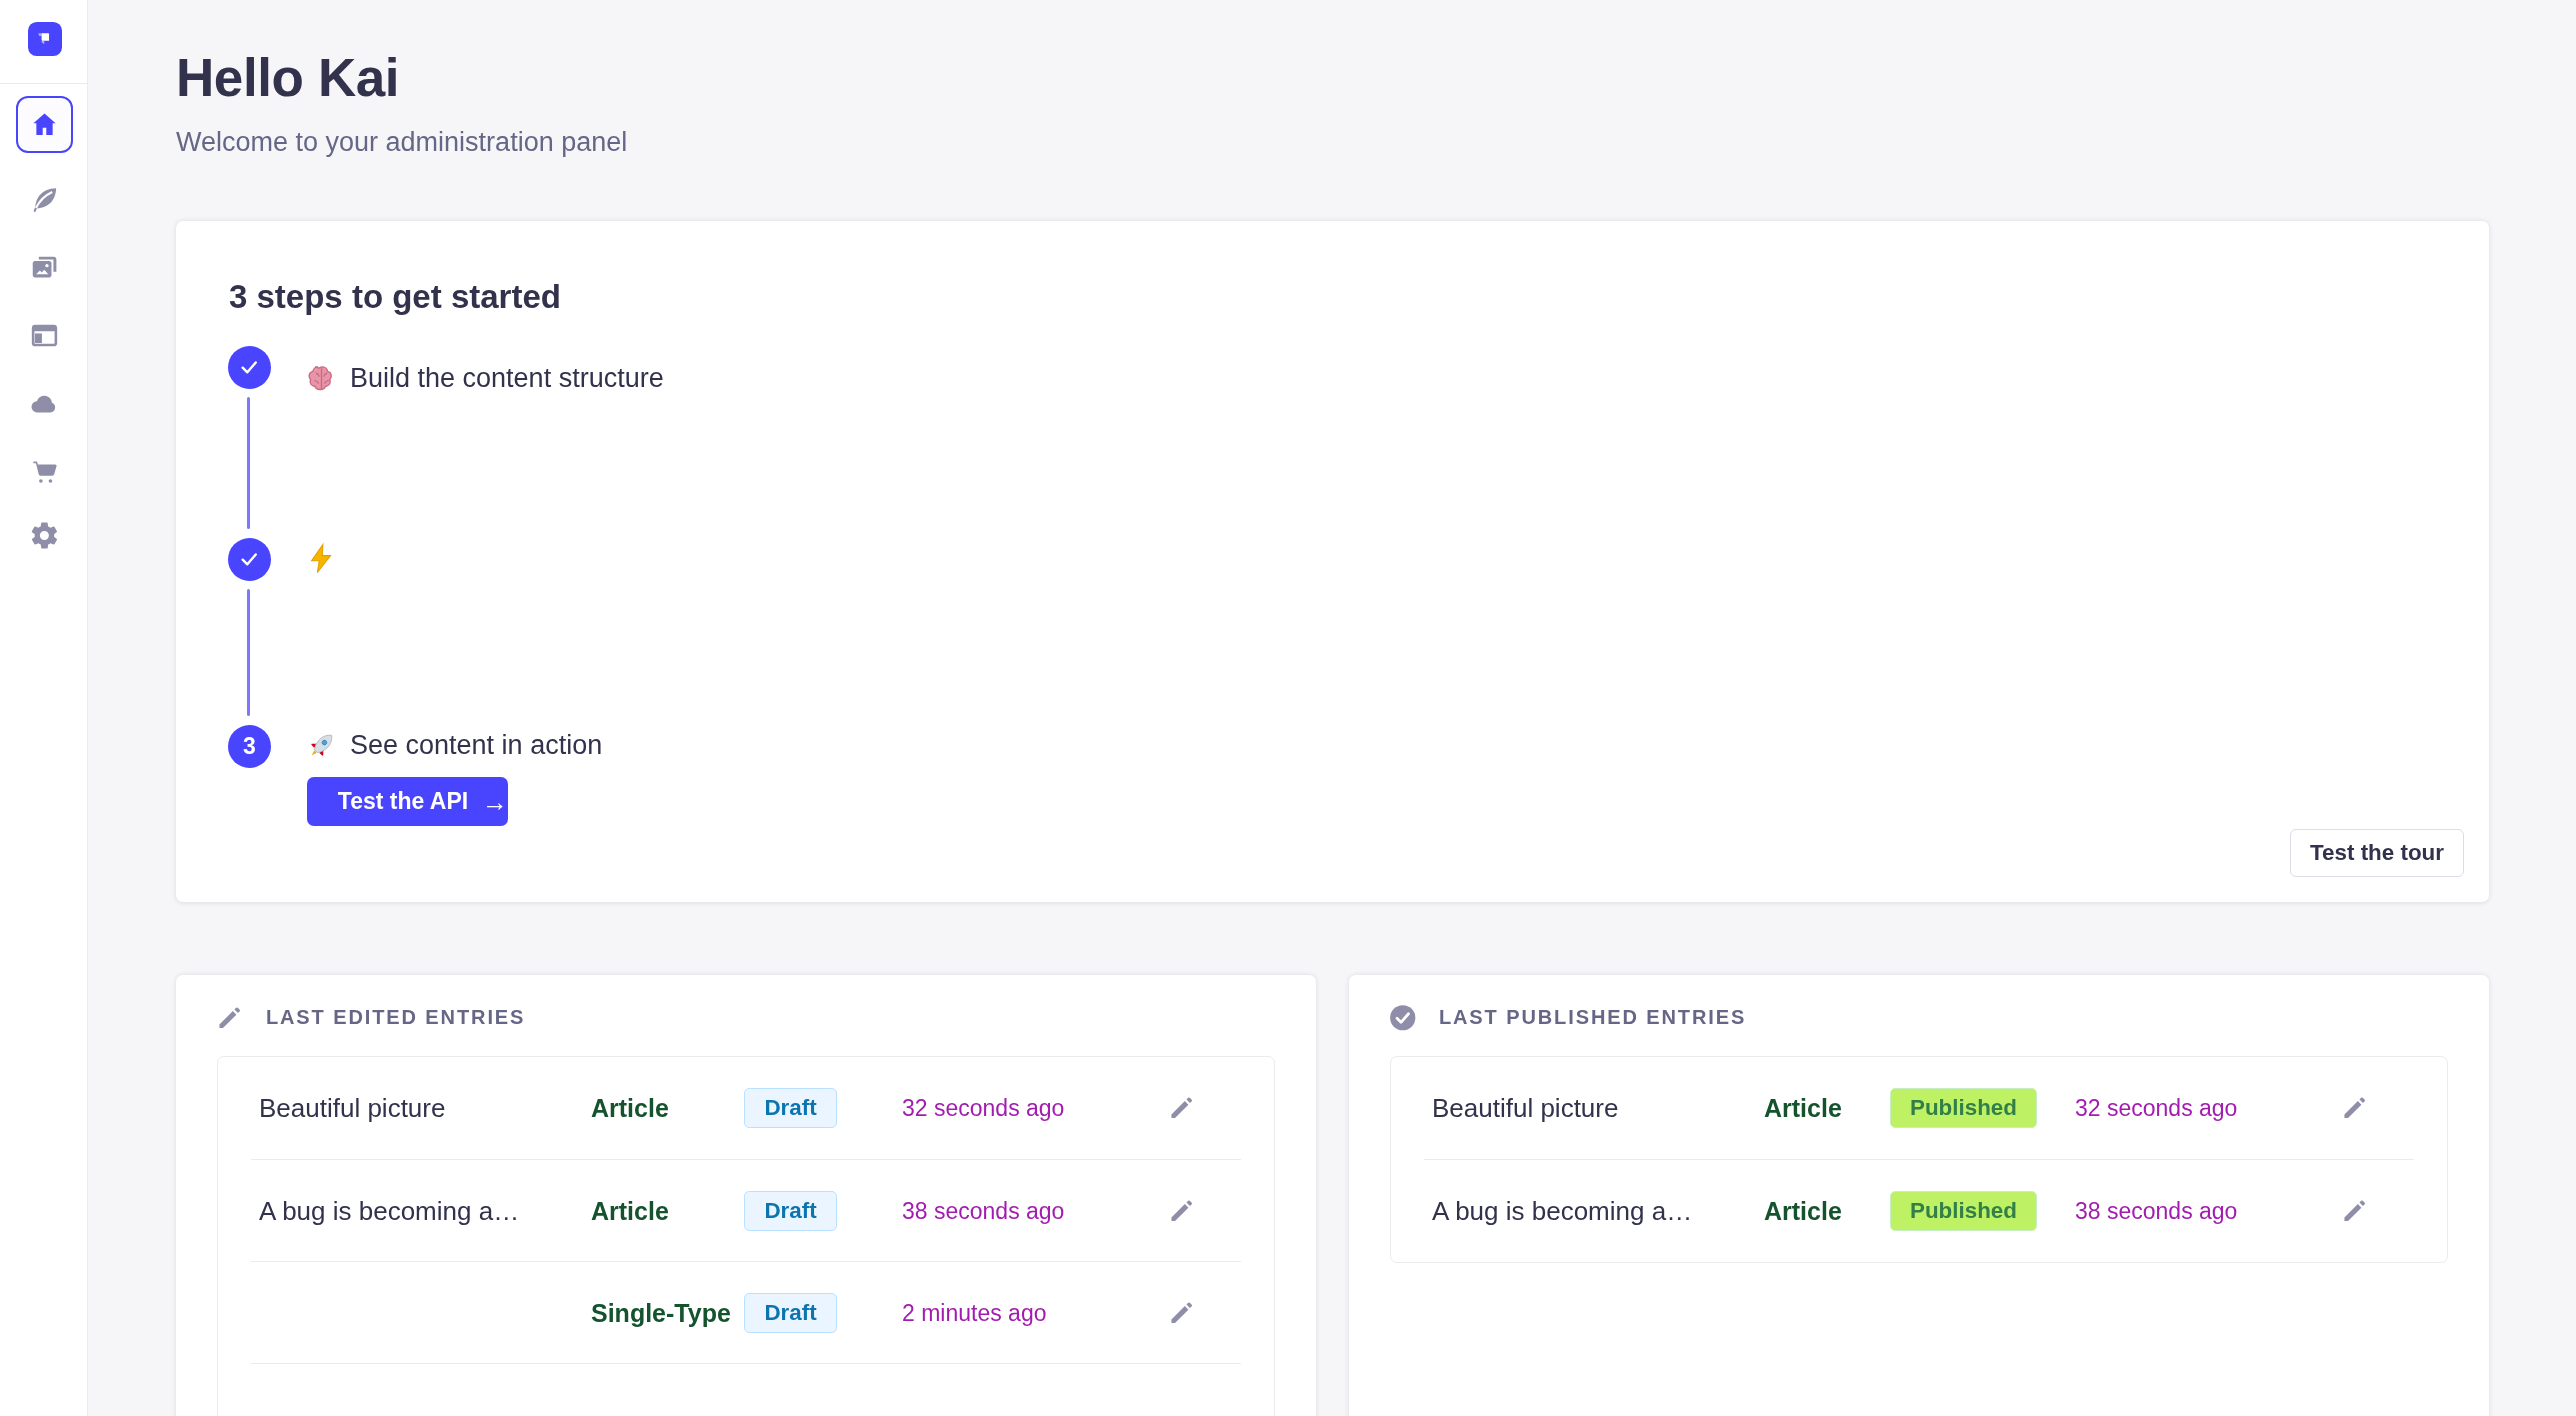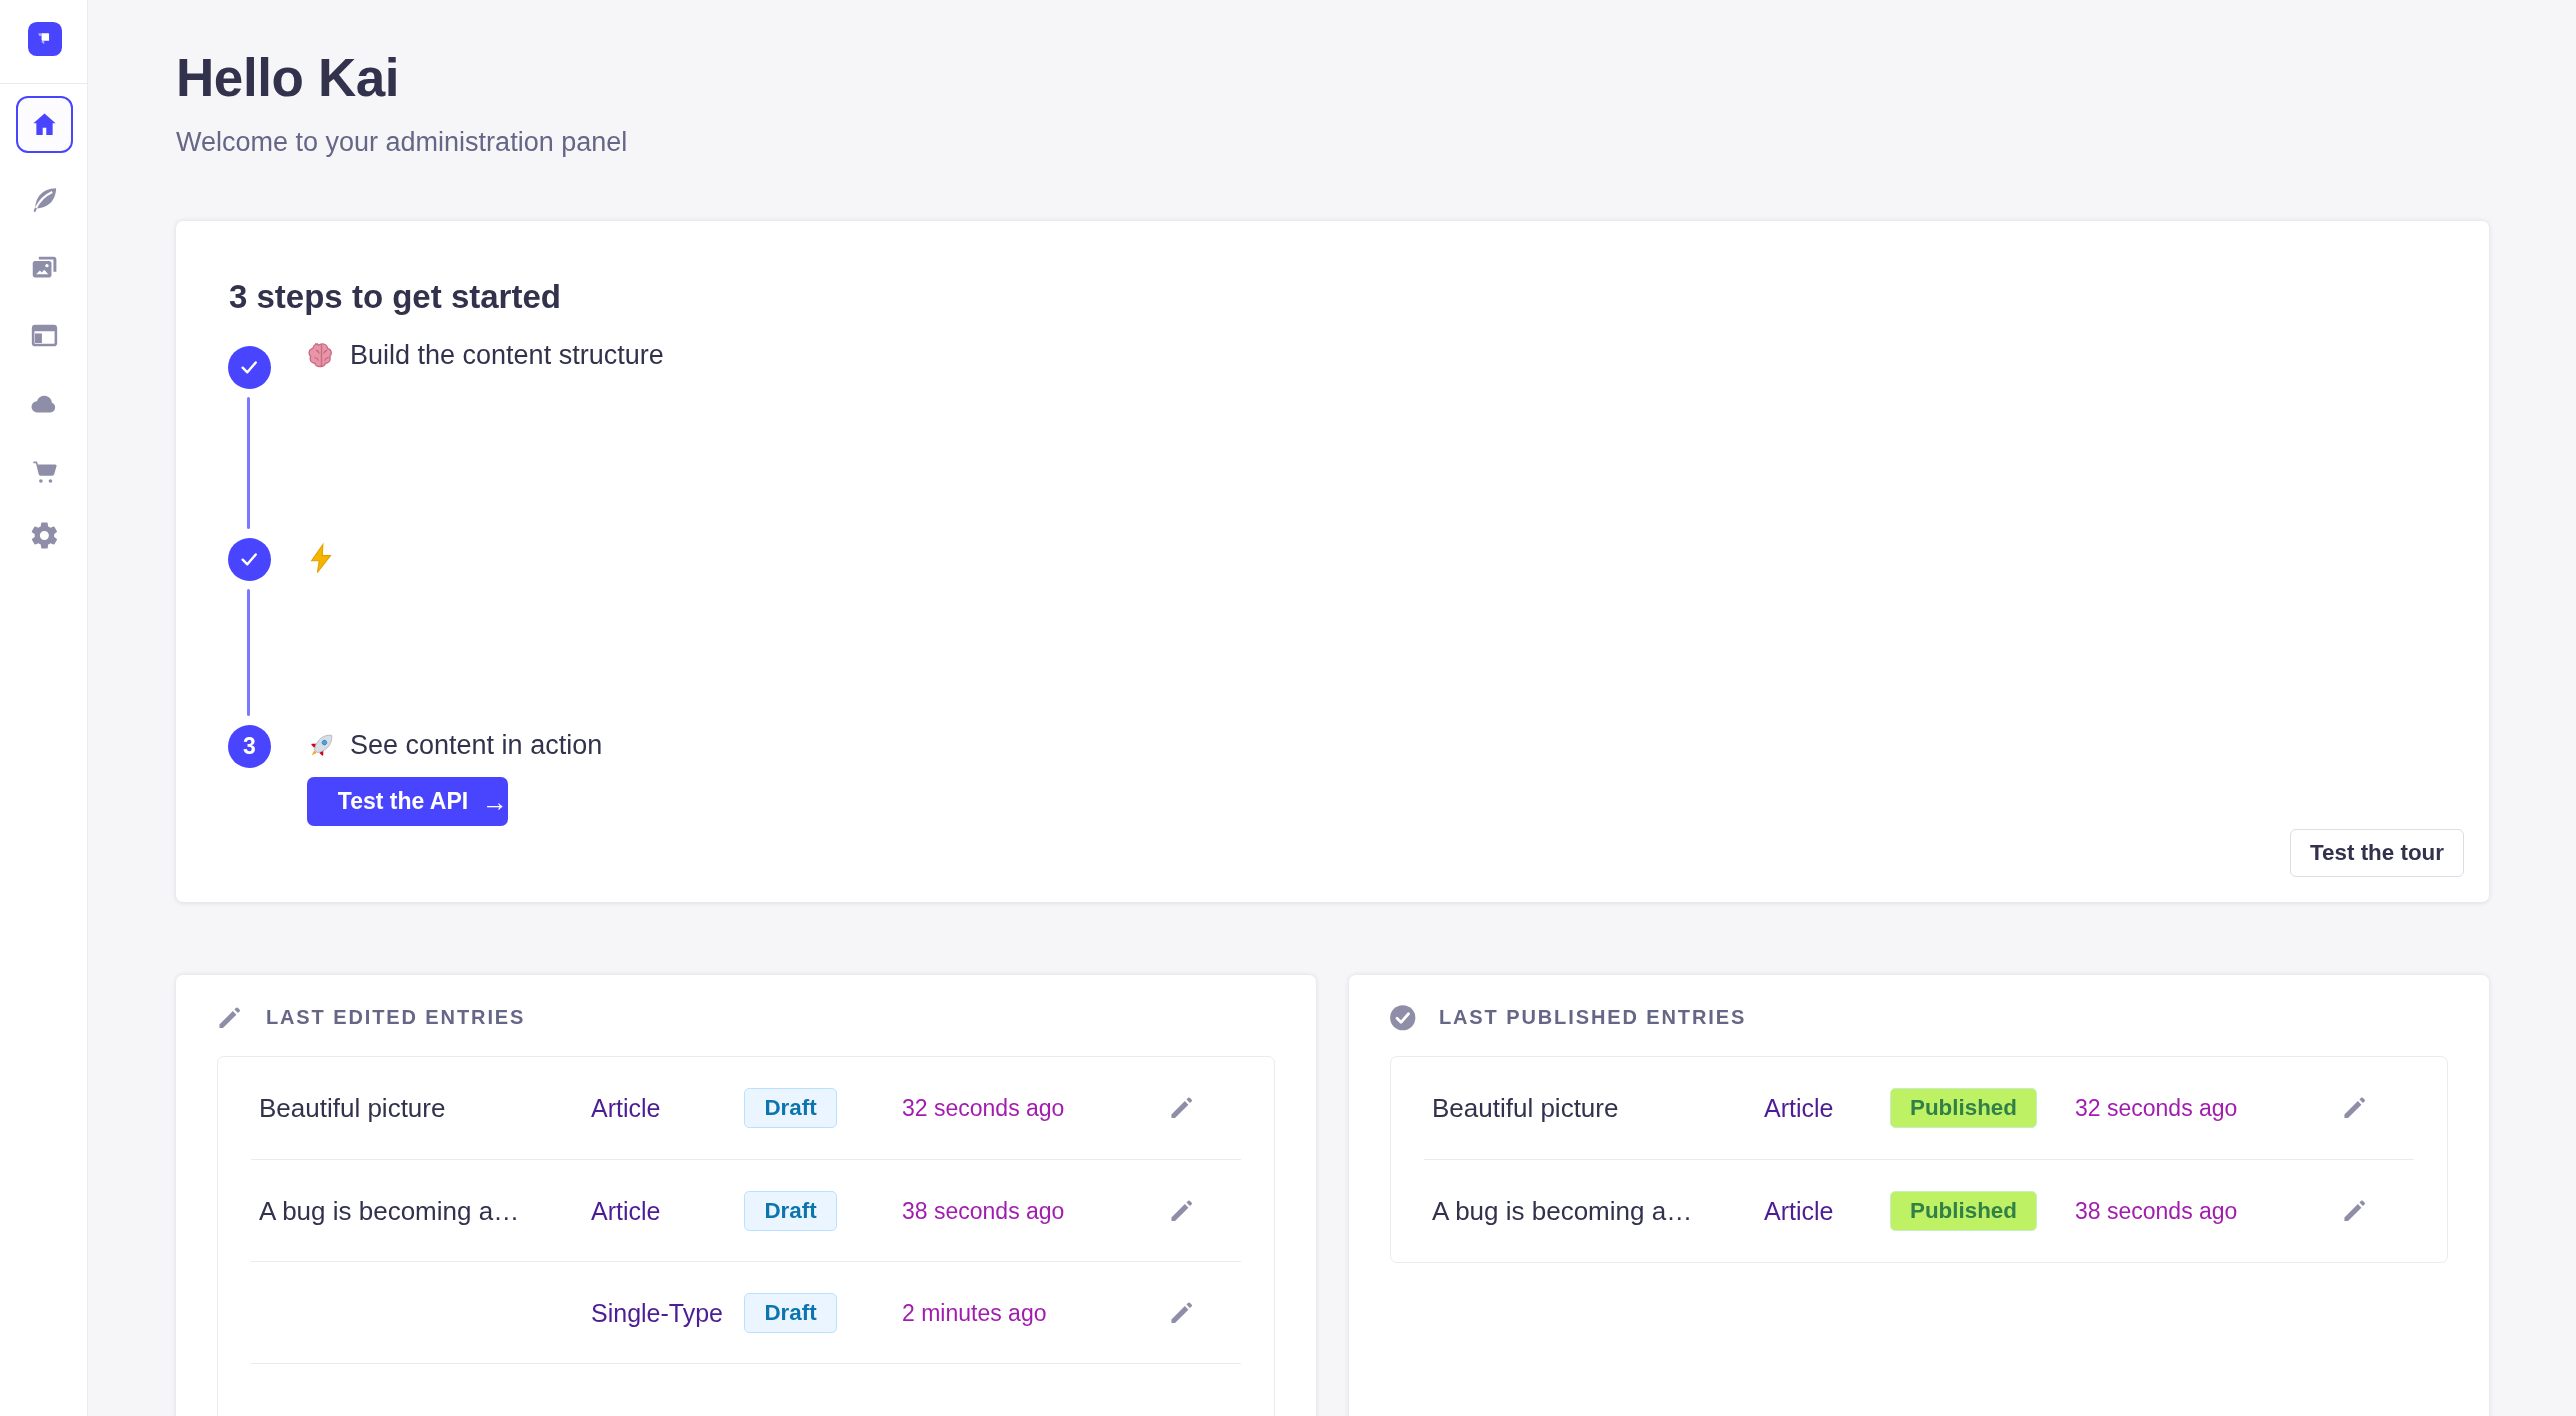--- a/index.html
+++ b/index.html
@@ -153,7 +153,7 @@
       </svg>
     </div>
     <div class="step-line" style="top:176px;height:132px"></div>
-    <div class="step-label" style="top:113px">
+    <div class="step-label" style="top:136px">
       <span class="emoji">
         <svg viewBox="0 0 24 24" width="33" height="33">
           <path fill="#e995a9" stroke="#c96a82" stroke-width="1" d="M9.5 3.5c-2 0-3.6 1.5-3.7 3.3A3.6 3.6 0 0 0 3 10.2c0 1 .4 1.9 1.1 2.5-.2.4-.3.9-.3 1.4 0 1.9 1.5 3.4 3.4 3.5.5 1.4 1.8 2.4 3.4 2.4h.9c1.6 0 2.9-1 3.4-2.4 1.9-.1 3.4-1.6 3.4-3.5 0-.5-.1-1-.3-1.4.7-.6 1.1-1.5 1.1-2.5 0-1.6-1.1-3-2.7-3.4-.1-1.8-1.7-3.3-3.7-3.3-.7 0-1.4.2-2 .6l-.7.4-.7-.4c-.6-.4-1.3-.6-2-.6z"></path>

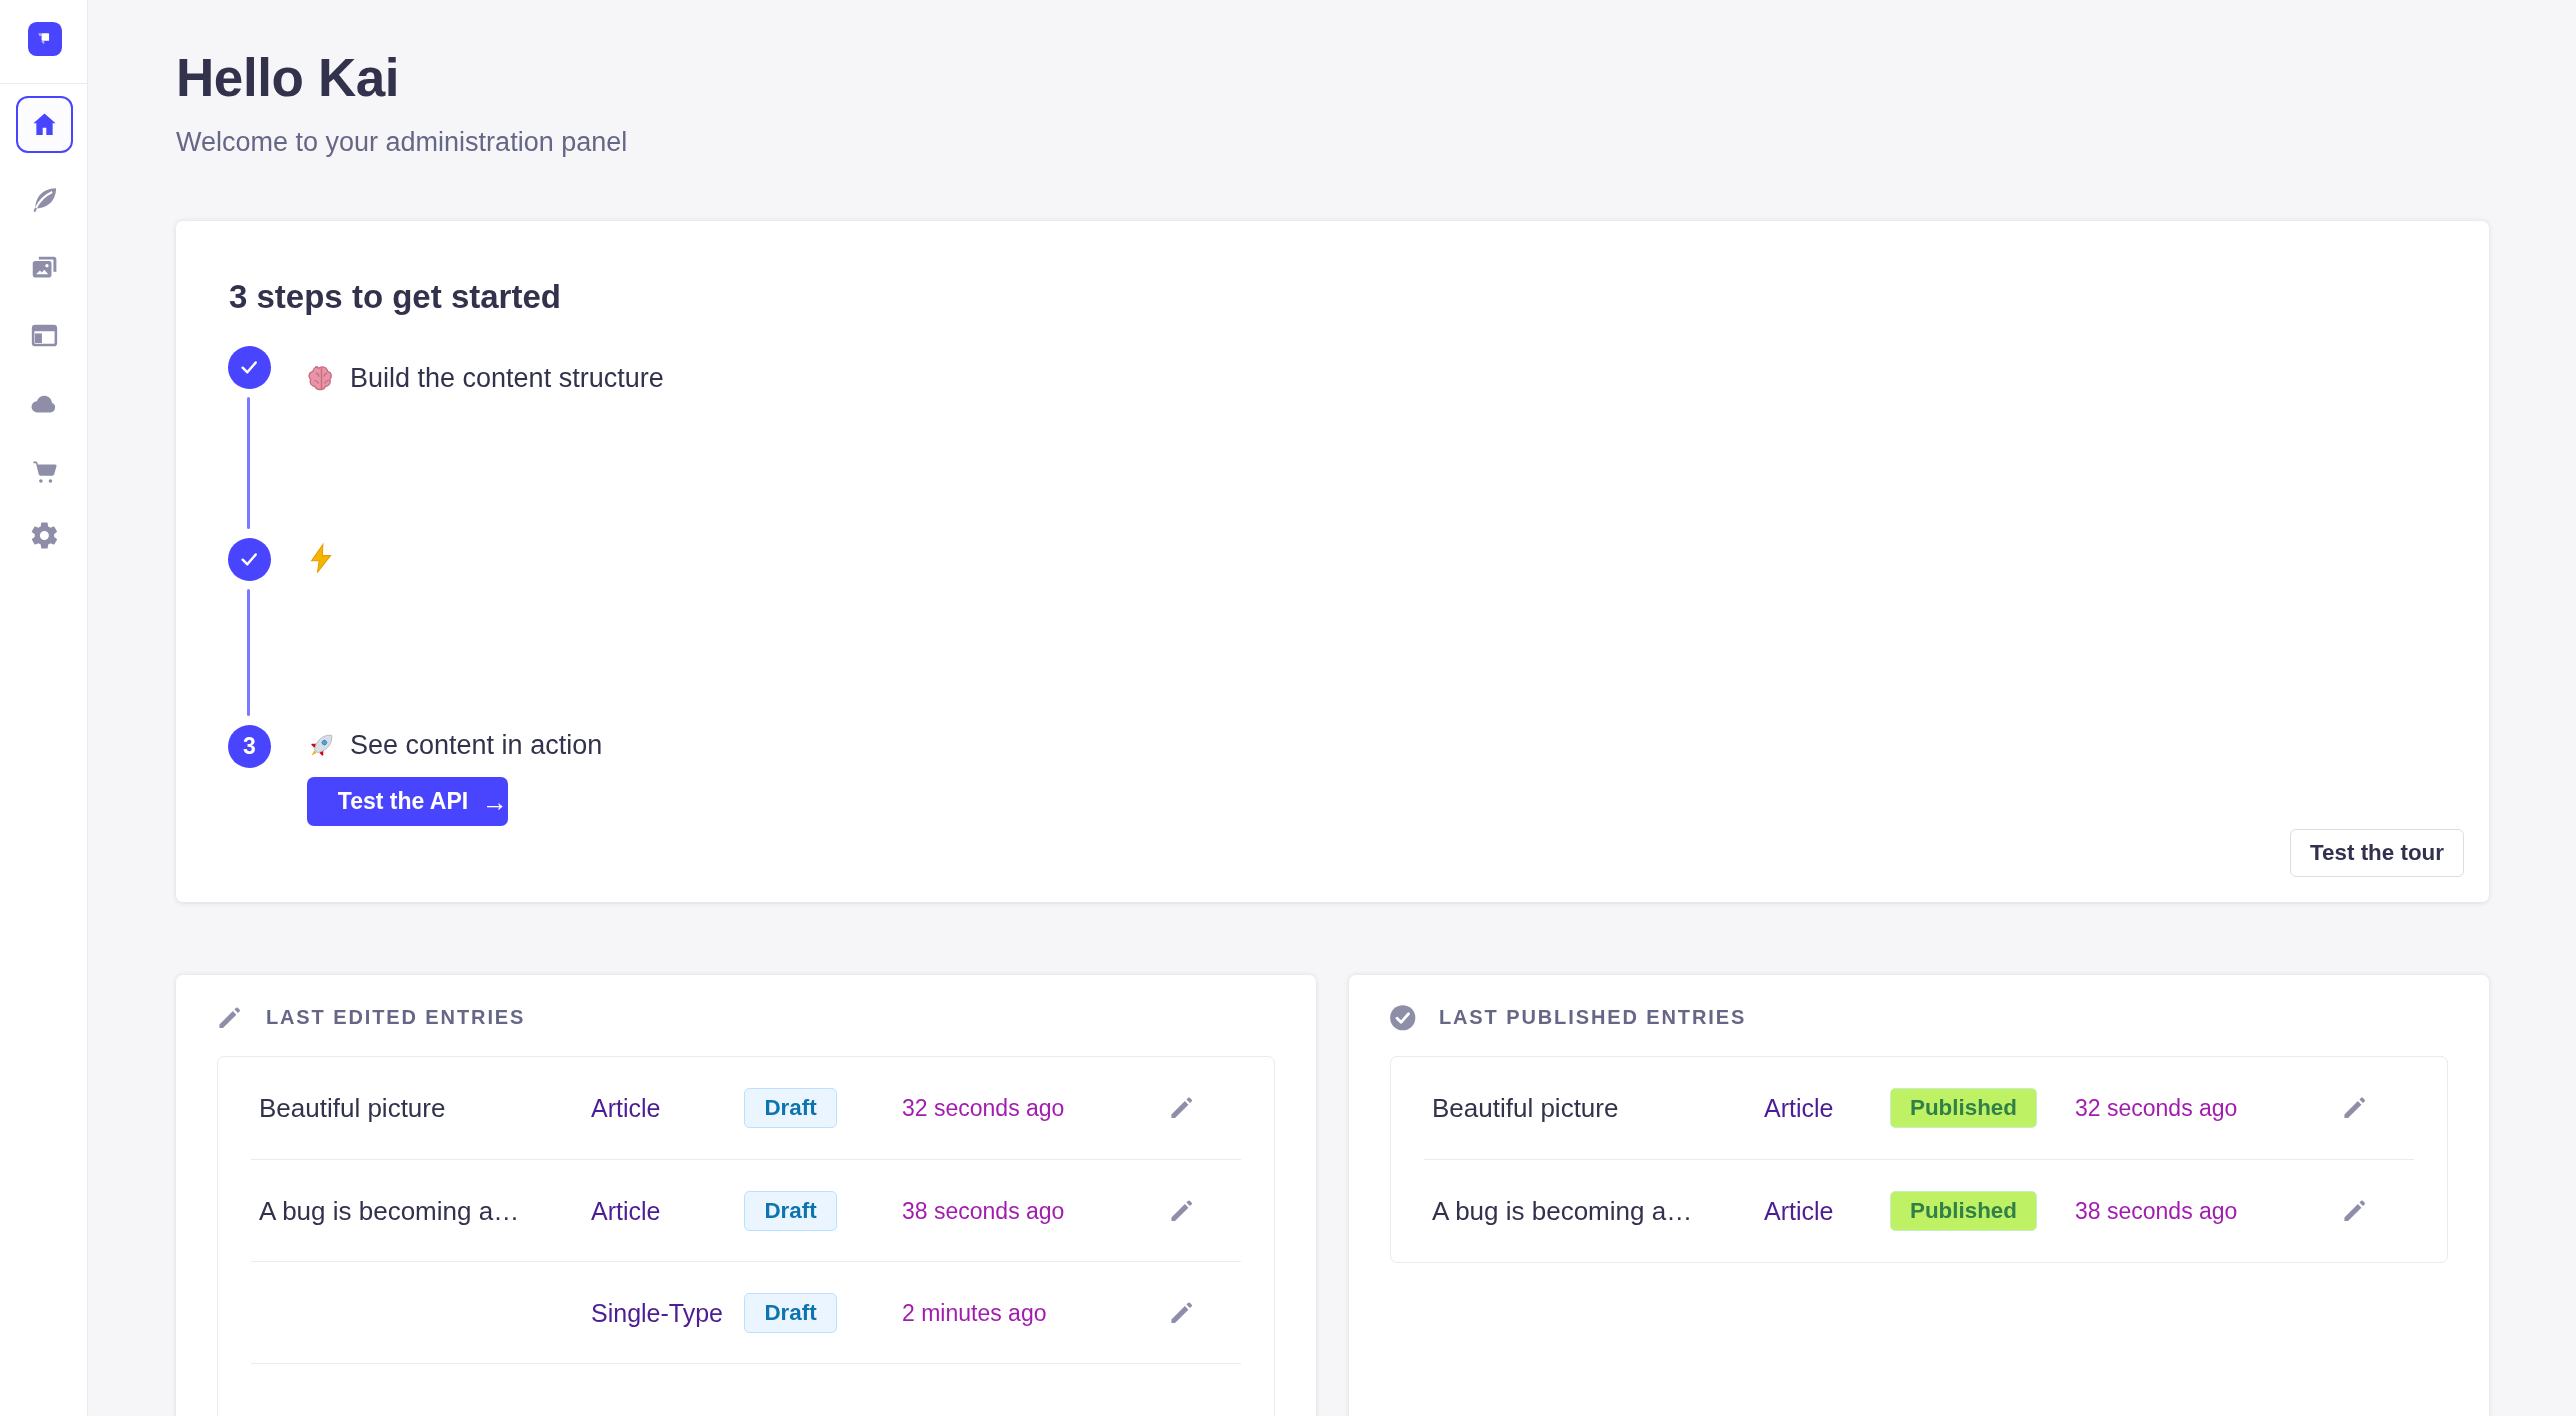--- a/index.html
+++ b/index.html
@@ -67,7 +67,7 @@
   .entry-row .rule-fix2 { position:absolute; right:0; top:-1.7px; width:33px; height:1.7px; background:#fff; }
   .cell { position:absolute; top:0; height:102px; display:flex; align-items:center; }
   .cell-title { left:41px;  font-size:26px; font-weight:500; color:#32324d; }
-  .cell-type  { left:373px; font-size:25px; color:#4c1d95; }
+  .cell-type  { left:373px; font-size:25px; color:#14532d;font-weight:bold; }
   .cell-badge { left:482px; width:181px; justify-content:center; }
   .cell-time  { left:684px; font-size:23px; color:#a21caf; }
   .cell-edit  { left:938px; width:52px; justify-content:center; }

